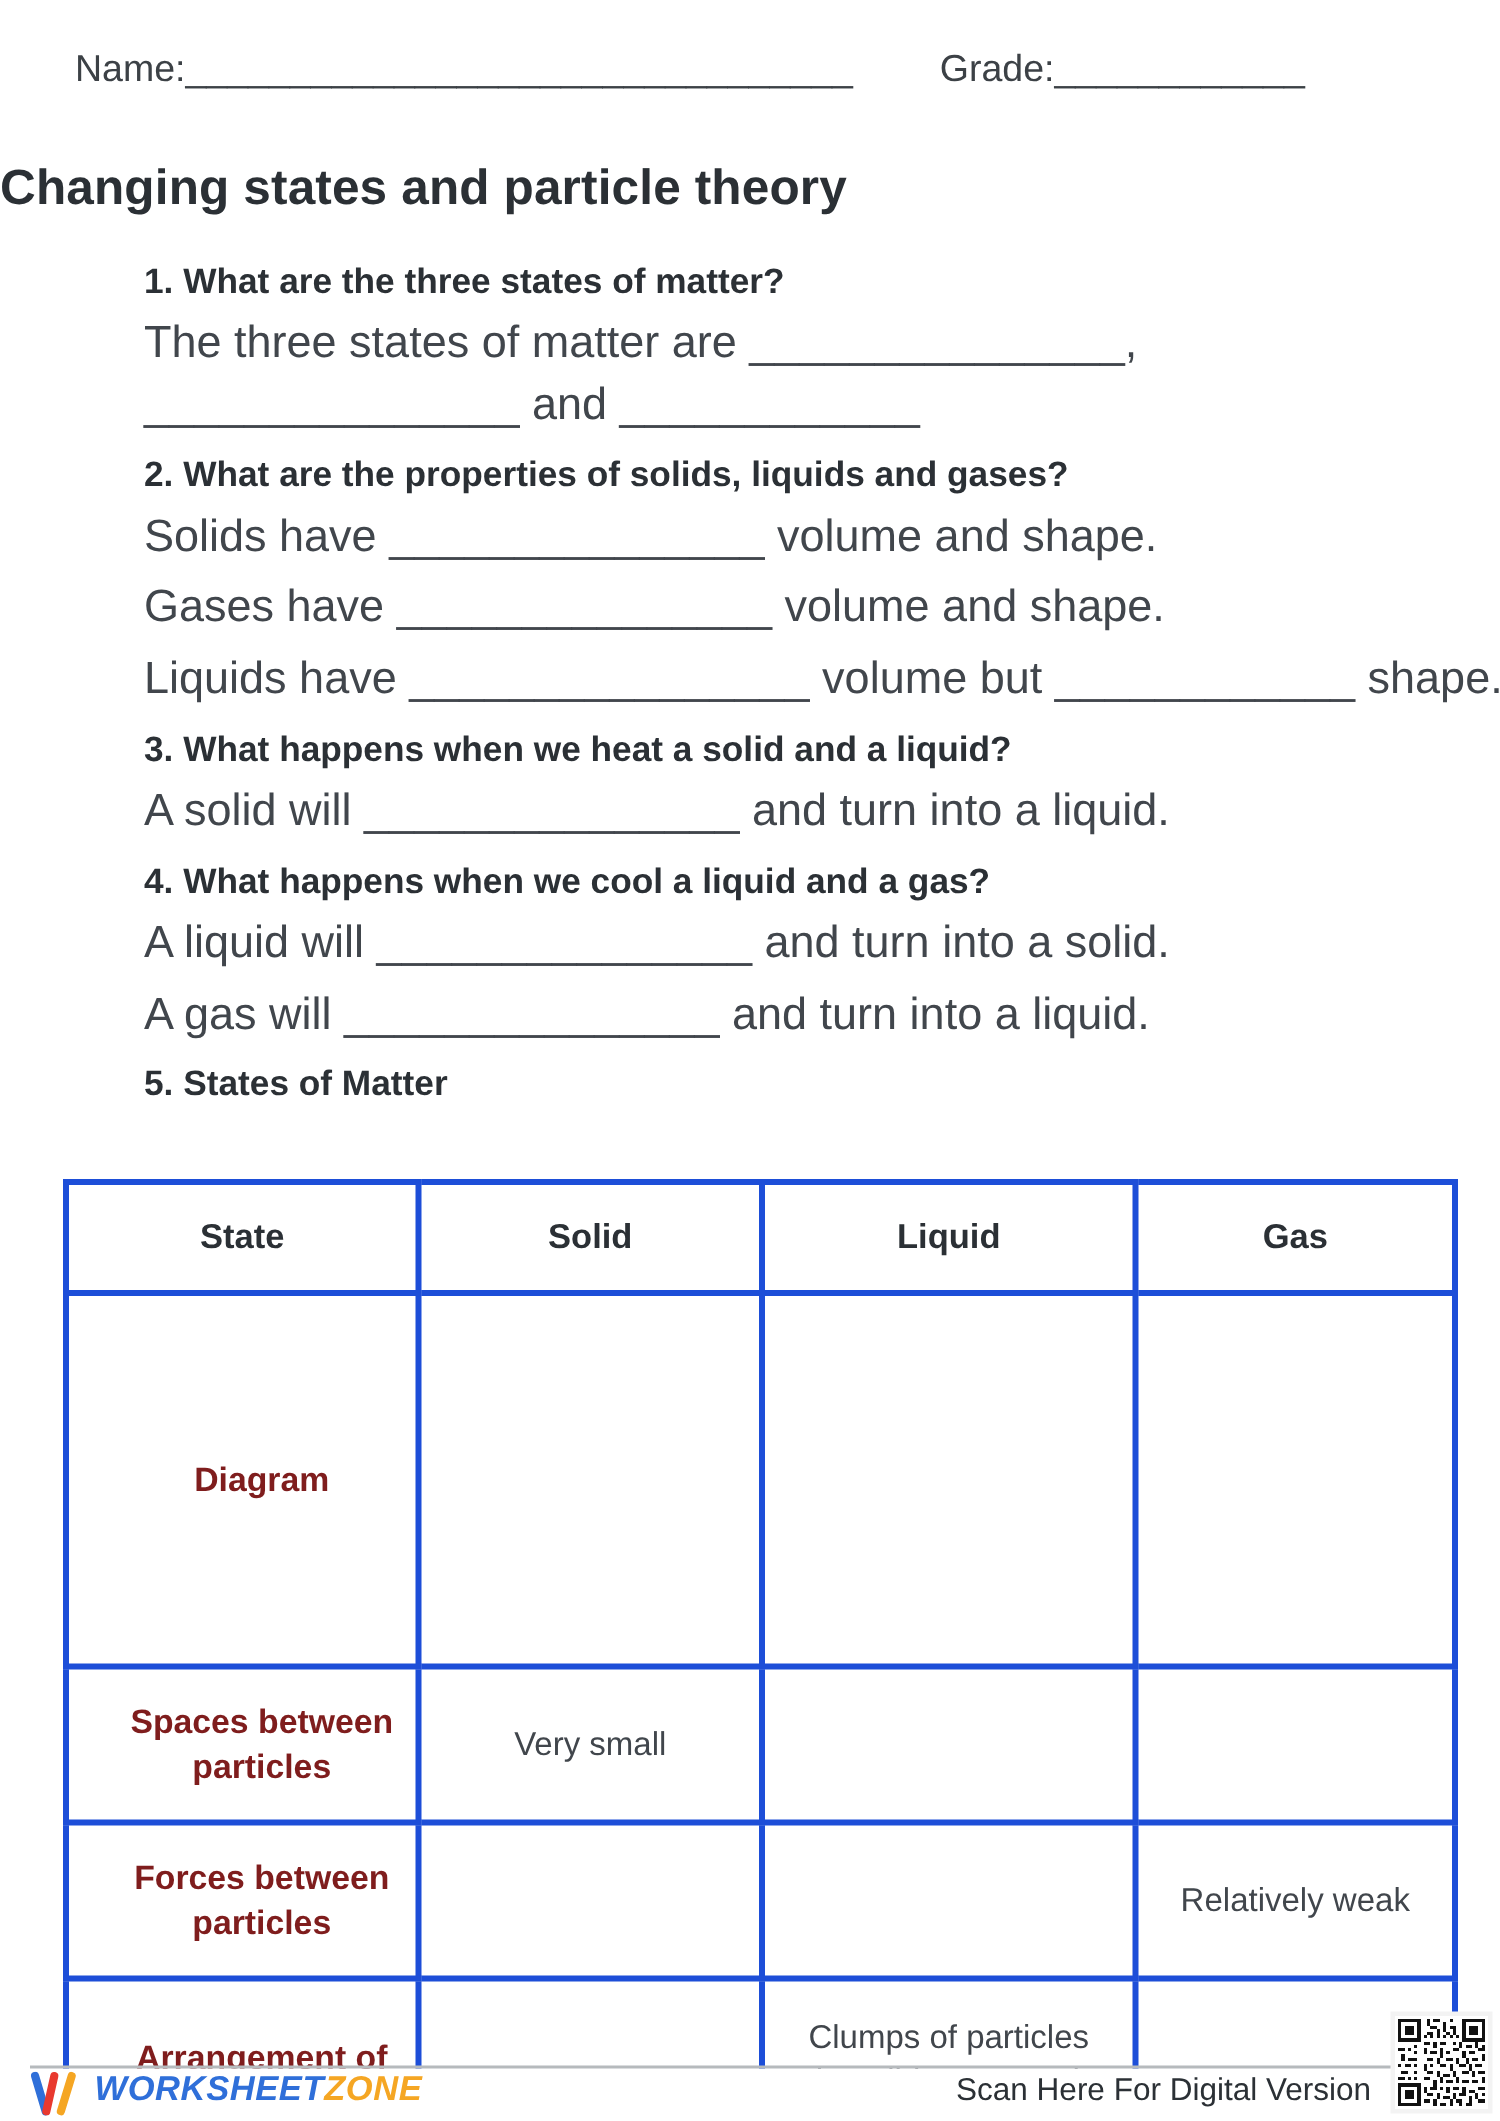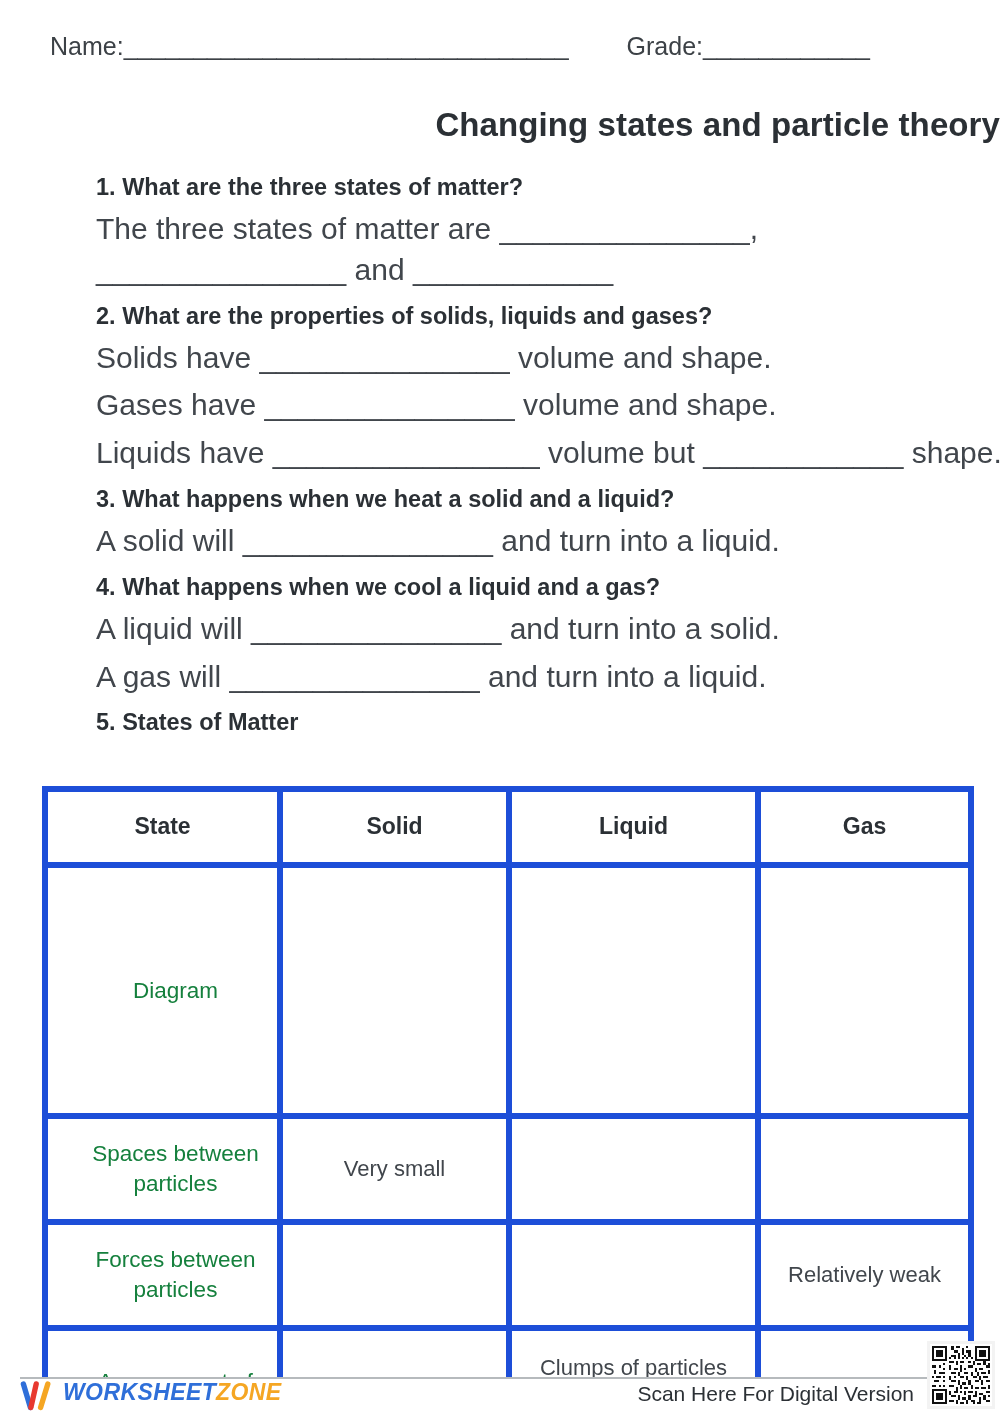--- a/index.html
+++ b/index.html
@@ -44,7 +44,7 @@
     left: 0;
     top: 106px;
     width: 1000px;
-    text-align: right;
+    text-align: left;
     font-size: 33px;
     font-weight: bold;
     color: #2b3035;

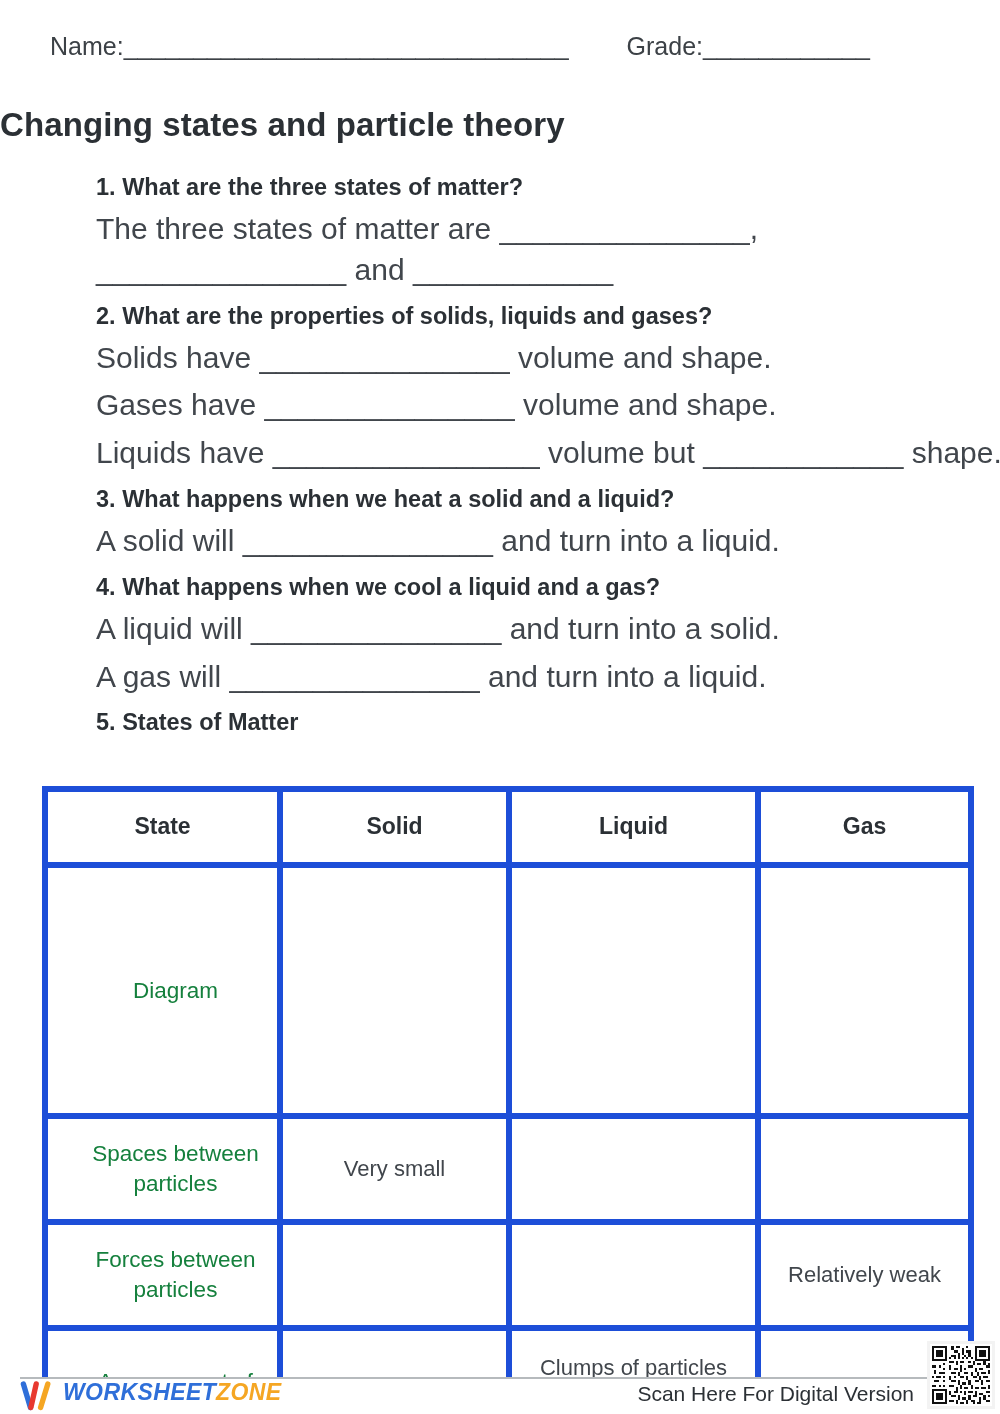--- a/index.html
+++ b/index.html
@@ -91,7 +91,7 @@
   .tbl col.c4 { width: 213px; }
 
   .tbl td, .tbl th {
-    border: 6px solid #1d4ed8;
+    border: 4px solid #1d4ed8;
     text-align: center;
     vertical-align: middle;
     padding: 6px 10px;

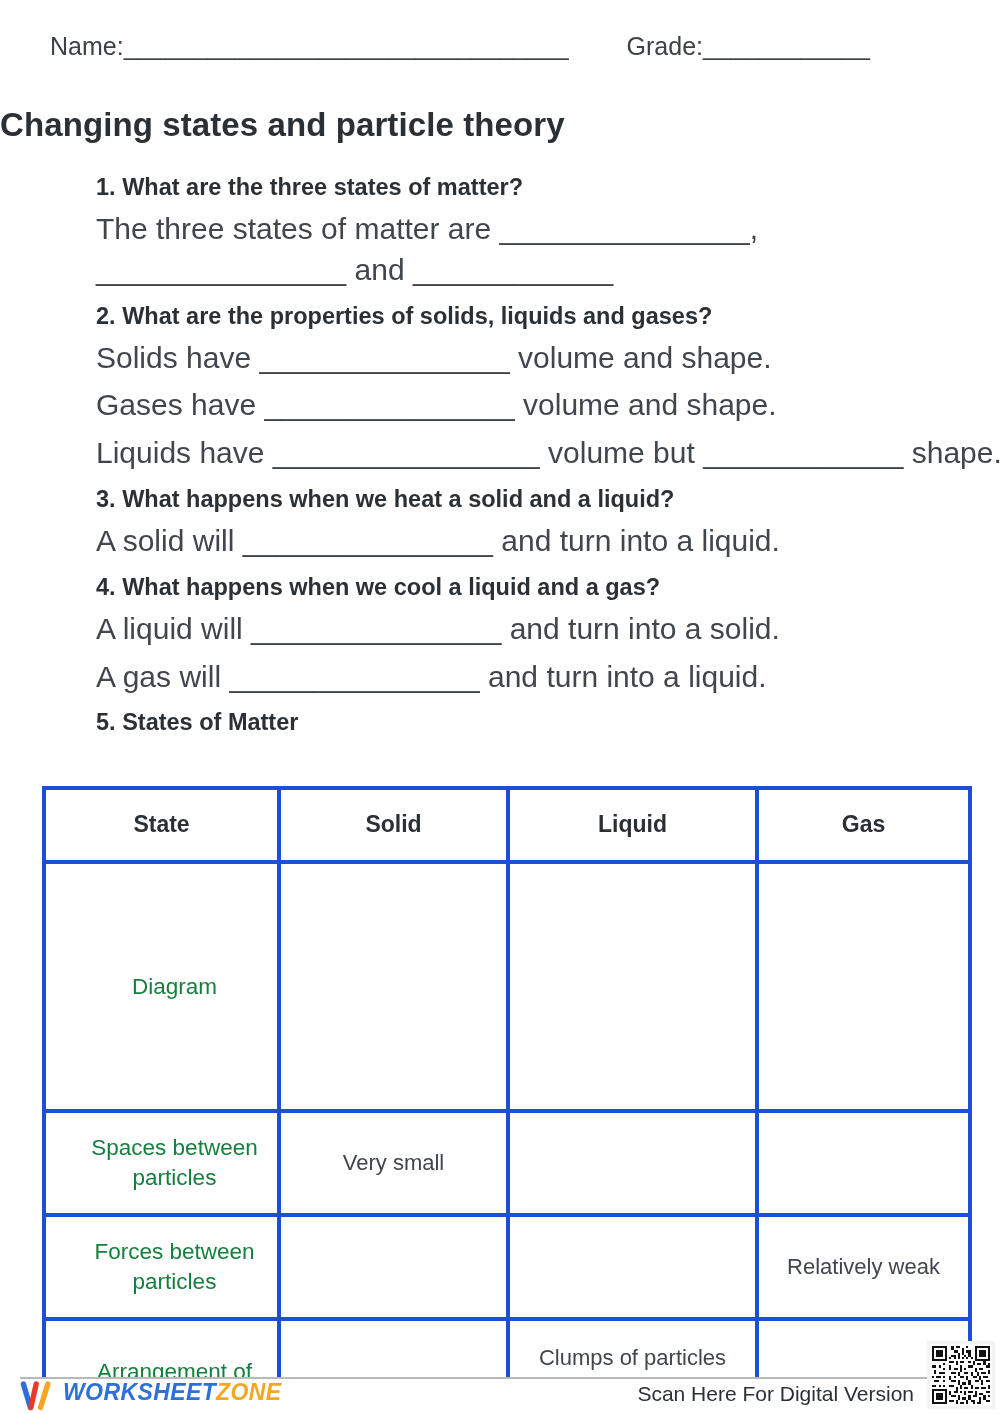--- a/index.html
+++ b/index.html
@@ -107,8 +107,8 @@
     font-size: 23px;
   }
   .tbl td.rowlabel {
-    font-weight: normal;
-    color: #15803d;
+    font-weight: bold;
+    color: #7f1d1d;
     font-size: 22.5px;
     line-height: 1.32;
     padding-left: 36px;

